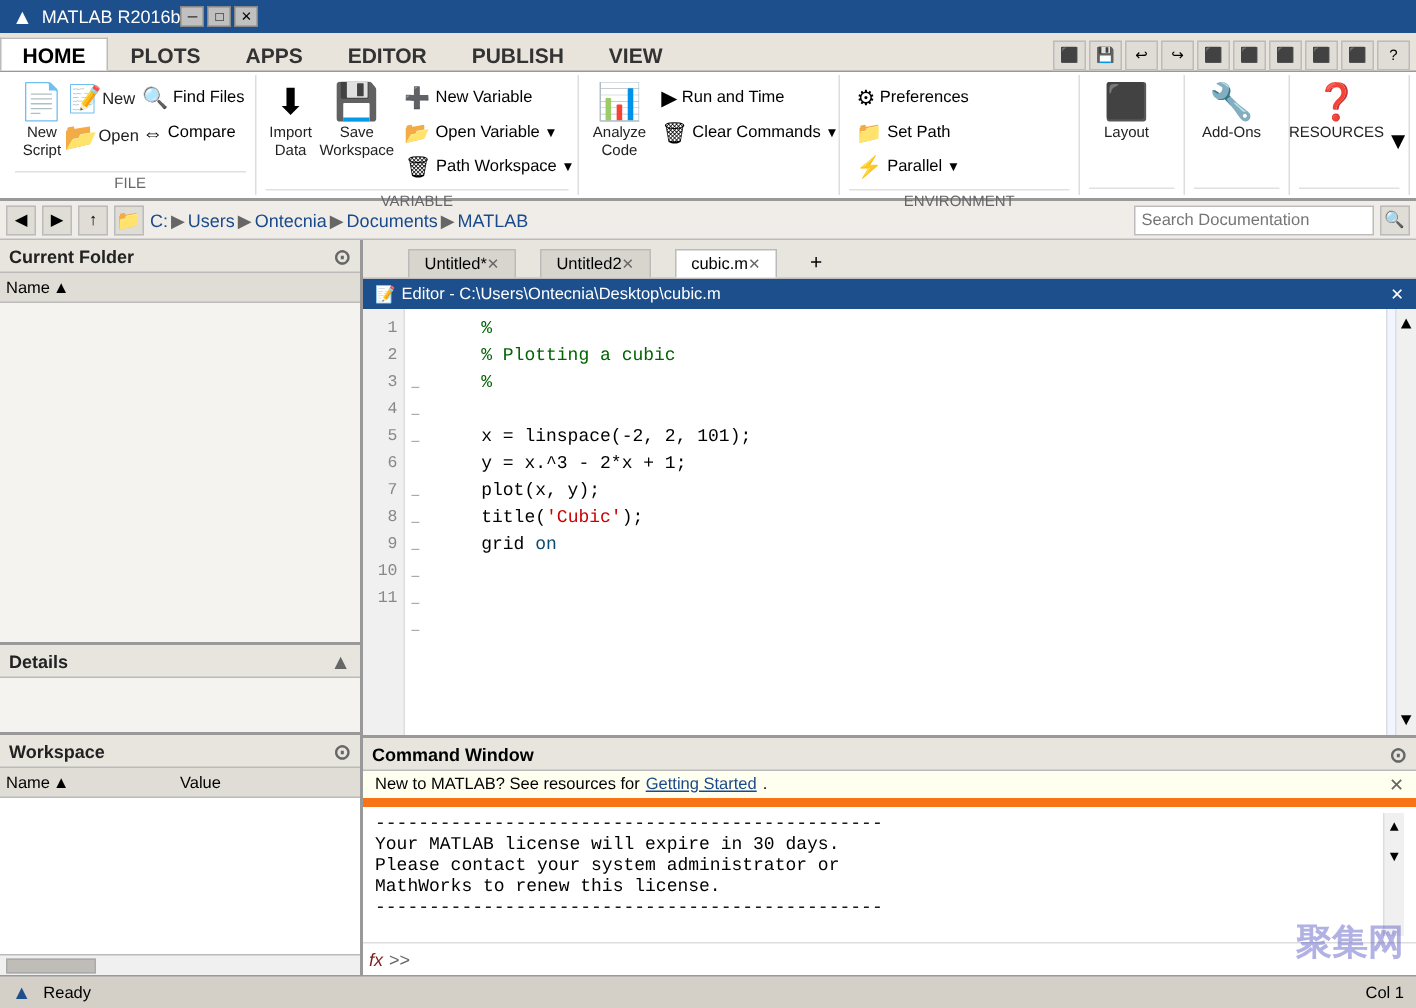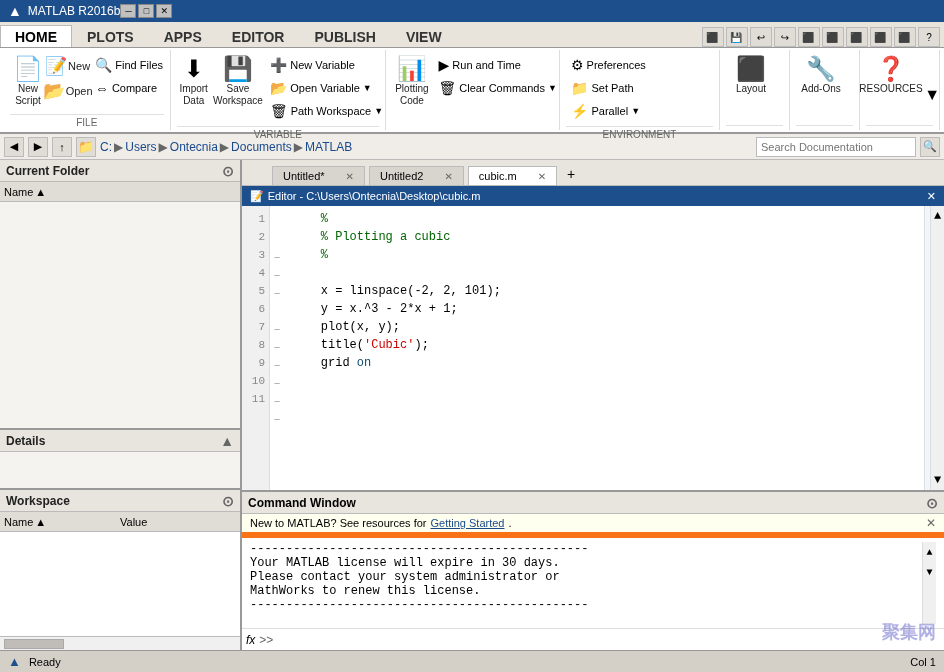--- a/index.html
+++ b/index.html
@@ -203,7 +203,7 @@
     <div class="ribbon-items">
       <div class="rb-btn-large">
         <span class="rb-icon">📊</span>
-        <span class="rb-label">Plotting Code</span>
+        <span class="rb-label">Analyze Code</span>
       </div>
       <div class="rb-group-col">
         <div class="rb-btn-small">

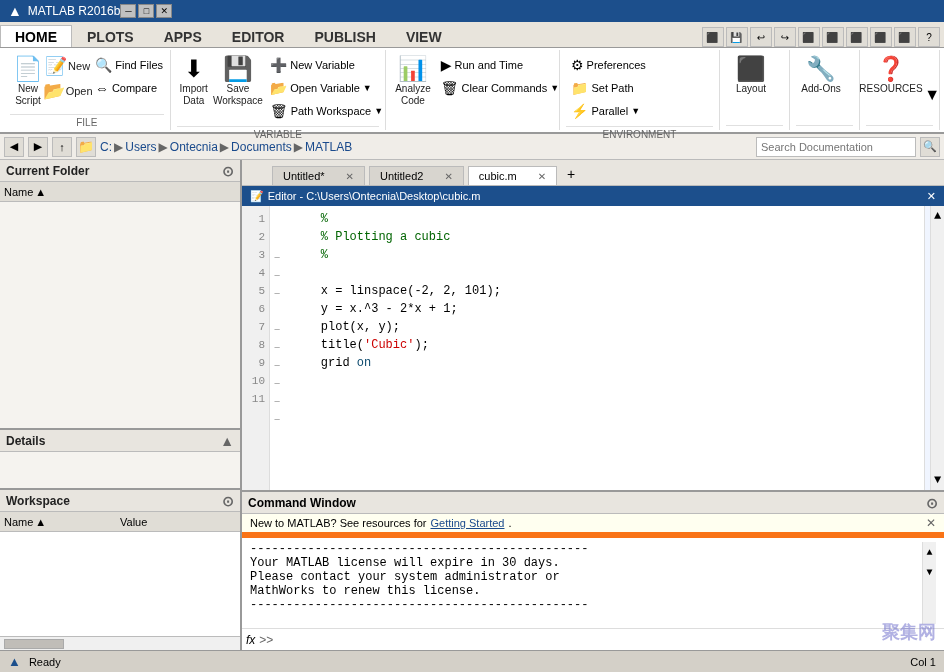--- a/index.html
+++ b/index.html
@@ -64,7 +64,7 @@
     
     #editor-area { flex: 1; display: flex; flex-direction: column; }
     #editor-tabs-bar { background: #e8e5df; border-bottom: 1px solid #bbb; height: 26px; display: flex; align-items: flex-end; padding-left: 30px; }
-    .editor-tab { padding: 3px 10px; font-size: 11px; border: 1px solid #bbb; border-bottom: none; background: #d8d5cf; cursor: pointer; display: flex; align-items: center; gap: 21px; margin-right: 4px; }
+    .editor-tab { padding: 3px 10px; font-size: 11px; border: 1px solid #bbb; border-bottom: none; background: #d8d5cf; cursor: pointer; display: flex; align-items: center; gap: 0; margin-right: 16px; }
     .editor-tab.active { background: white; border-bottom-color: white; }
     .tab-close { font-size: 10px; color: #666; cursor: pointer; }
     .tab-add { padding: 3px 6px; font-size: 14px; cursor: pointer; border: none; background: transparent; }

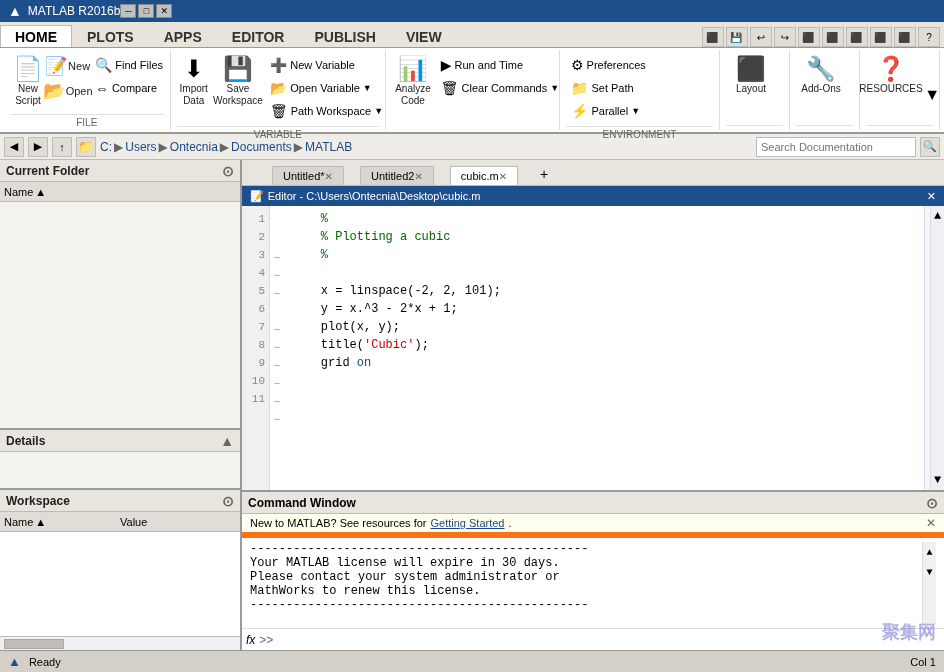--- a/index.html
+++ b/index.html
@@ -436,7 +436,7 @@
         </div>
       </div>
       <div id="cmd-input-bar">
-        <span style="font-style:italic;color:#000000;margin-right:4px;">fx</span>
+        <span style="font-style:italic;color:#7f1d1d;margin-right:4px;">fx</span>
         <span class="cmd-prompt">&gt;&gt;</span>
         <input type="text" style="flex: 1 1 0%; border: none; outline: none; font-family: &quot;Courier New&quot;, monospace; font-size: 12px;">
       </div>

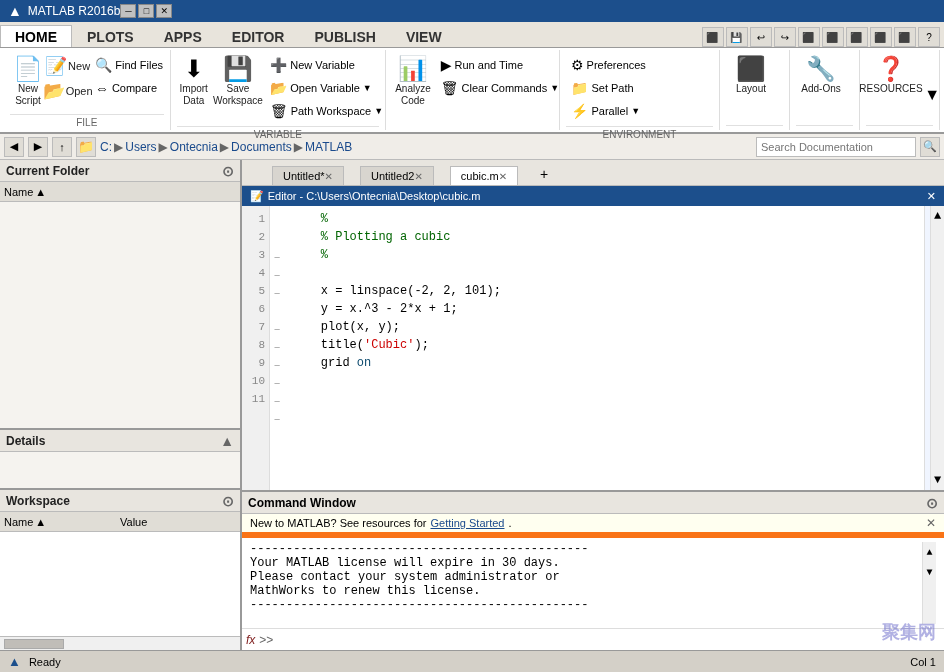--- a/index.html
+++ b/index.html
@@ -95,7 +95,7 @@
     
     #statusbar { background: #d4d0c8; border-top: 1px solid #999; height: 22px; display: flex; align-items: center; padding: 0 8px; font-size: 11px; gap: 8px; }
     .status-right { margin-left: auto; display: flex; gap: 12px; }
-    .status-watermark { position: fixed; bottom: 28px; right: 8px; font-size: 18px; font-weight: bold; color: rgba(100,100,200,0.5); pointer-events: none; }
+    .status-watermark { position: fixed; bottom: 28px; right: 8px; font-size: 24px; font-weight: bold; color: rgba(100,100,200,0.5); pointer-events: none; }
 
     
     #bottom-scroll { height: 14px; border-top: 1px solid #bbb; background: #f0f0f0; display: flex; align-items: center; }

